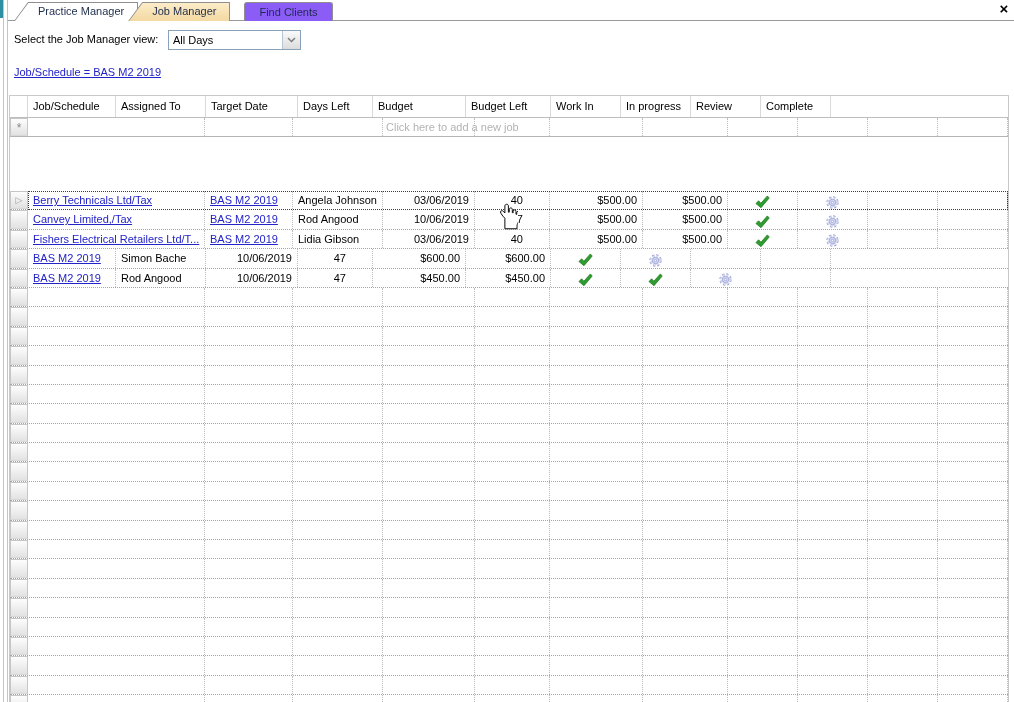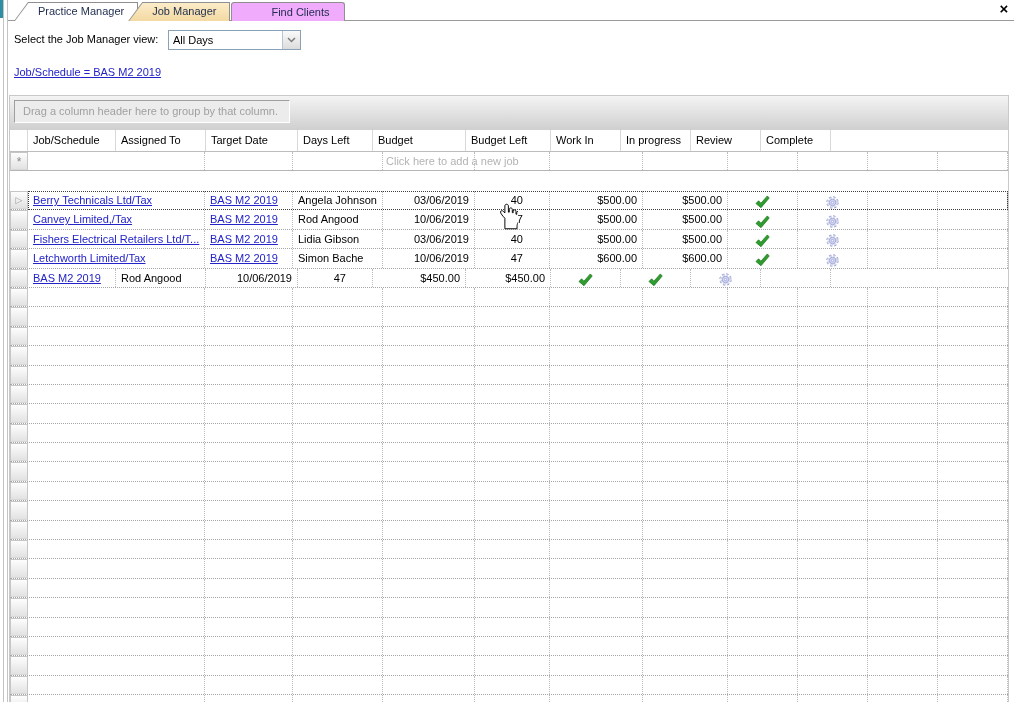--- a/index.html
+++ b/index.html
@@ -24,7 +24,7 @@
   .tab.active { z-index:4; }
   .tab.active.slant::after { background:linear-gradient(var(--active_tab_top,#fcecc8), var(--active_tab_bottom,#f3d9a2)); }
   .tab.overlap { margin-left:-10px; }
-  .tab.boxed { border:1px solid #8f8f8f; border-bottom:none; border-radius:3px 3px 0 0; background:#f0abfc; margin-left:1px;padding-left:25px; }
+  .tab.boxed { border:1px solid #8f8f8f; border-bottom:none; border-radius:3px 3px 0 0; background:#8b5cf6; margin-left:14px; }
   .tab.boxed .lbl { padding:0 14px; }
   .close-x { position:absolute; top:1px; right:3px; width:14px; height:16px; text-align:center;
              font-size:15px; font-weight:bold; color:#000; line-height:16px; z-index:6; cursor:default; }

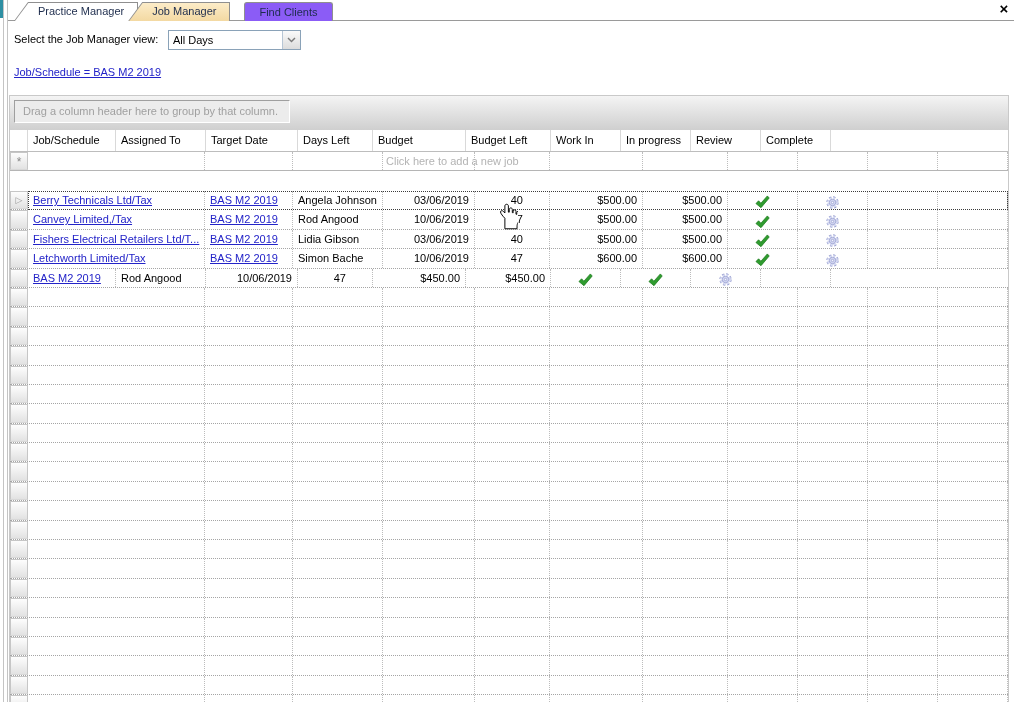--- a/index.html
+++ b/index.html
@@ -115,9 +115,6 @@
   <a class="filter-link">Job/Schedule = BAS M2 2019</a>
 
   <div class="grid">
-    <div class="groupband">
-      <div class="grouphint">Drag a column header here to group by that column.</div>
-    </div>
 
     <div class="headrow">
       <div class="rh rh0"></div>

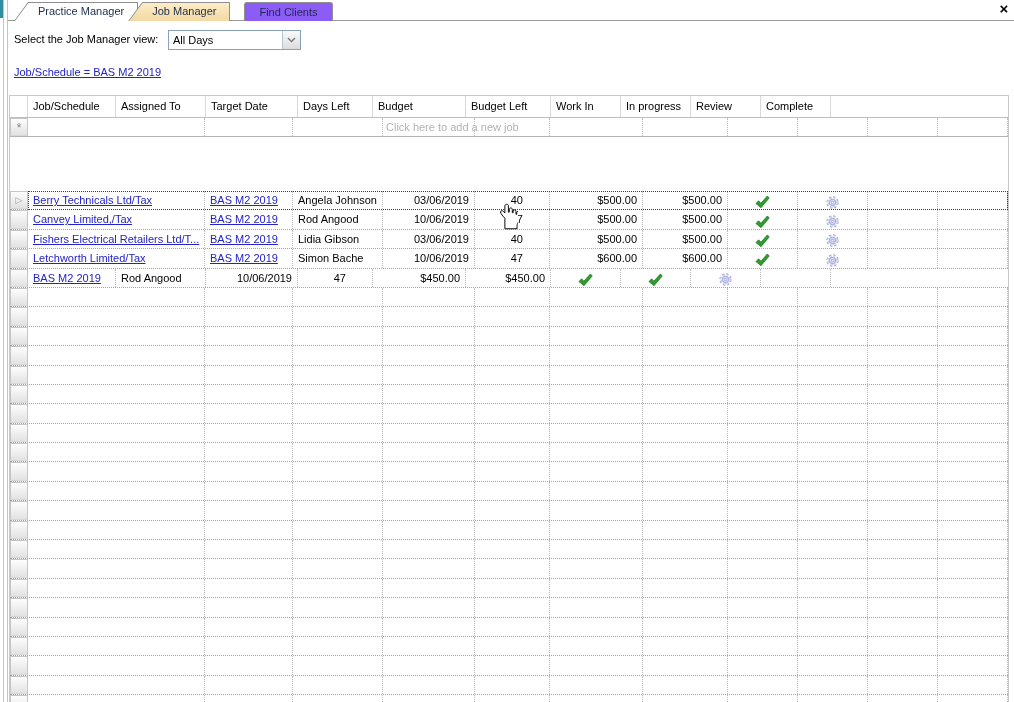--- a/index.html
+++ b/index.html
@@ -217,7 +217,6 @@
 
       <div class="row">
         <div class="rh"></div>
-        <div class="cell c0"><a class="lnk">Letchworth Limited/Tax</a></div>
         <div class="cell c1"><a class="lnk">BAS M2 2019</a></div>
         <div class="cell c2">Simon Bache</div>
         <div class="cell c3 num">10/06/2019</div>

